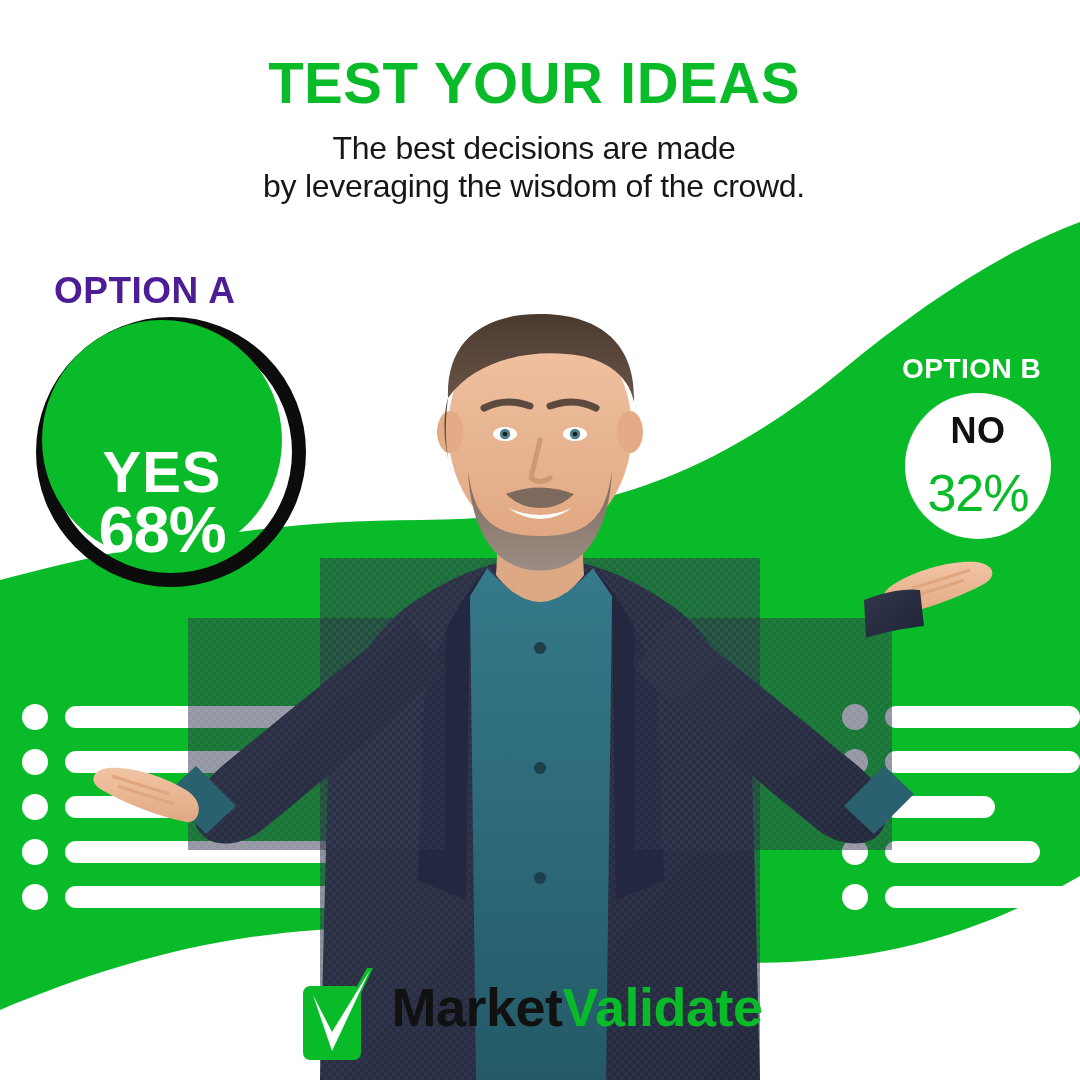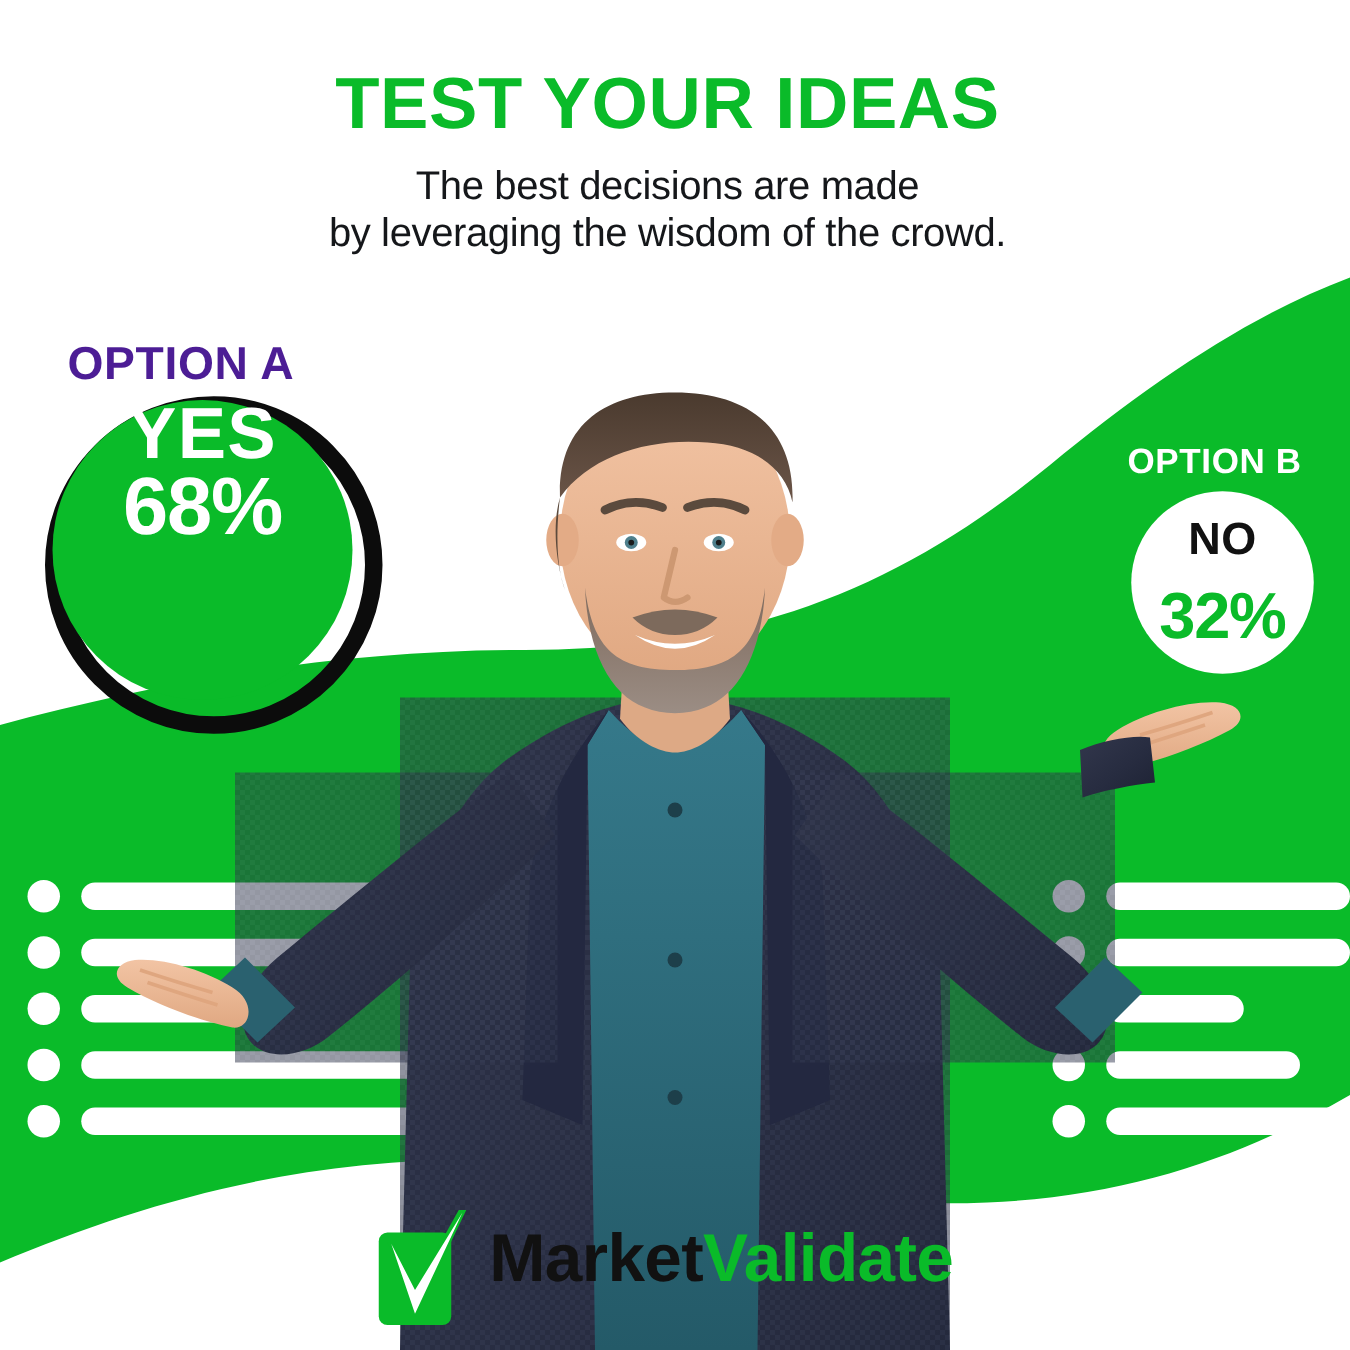--- a/index.html
+++ b/index.html
@@ -43,7 +43,7 @@
   }
   .optA-text{
     position:absolute;left:6px;top:3px;width:240px;height:240px;
-    display:flex;flex-direction:column;align-items:center;justify-content:flex-start;
+    display:flex;flex-direction:column;align-items:center;justify-content:flex-end;
     color:#ffffff;line-height:0.92;
   }
   .optA-yes{font-size:58px;font-weight:600;letter-spacing:1px;}

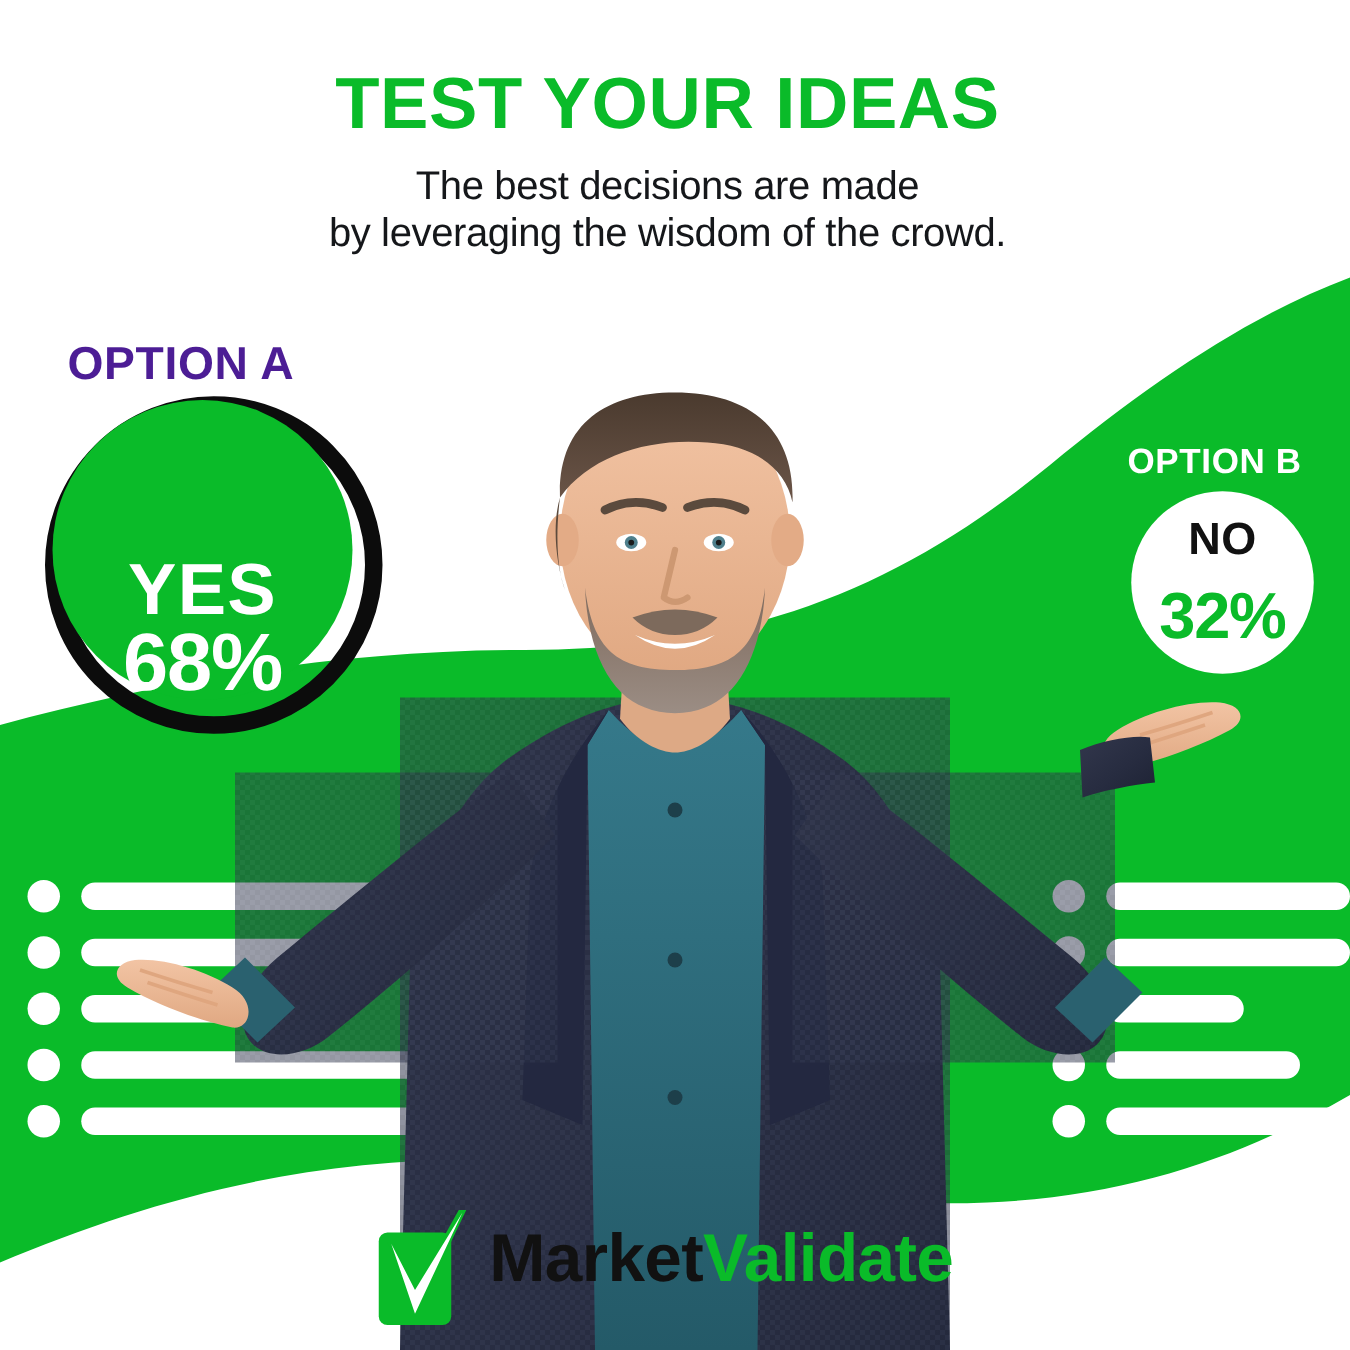--- a/index.html
+++ b/index.html
@@ -63,7 +63,7 @@
     gap:20px;
   }
   .optB-no{font-size:36px;font-weight:700;color:#111;letter-spacing:0.5px;}
-  .optB-pct{font-size:52px;font-weight:700;color:#0ABB29;letter-spacing:-1px;margin-top:1px;}
+  .optB-pct{font-size:52px;font-weight:400;color:#0ABB29;letter-spacing:-1px;margin-top:1px;}
 
   
   .list{position:absolute;z-index:12;}

